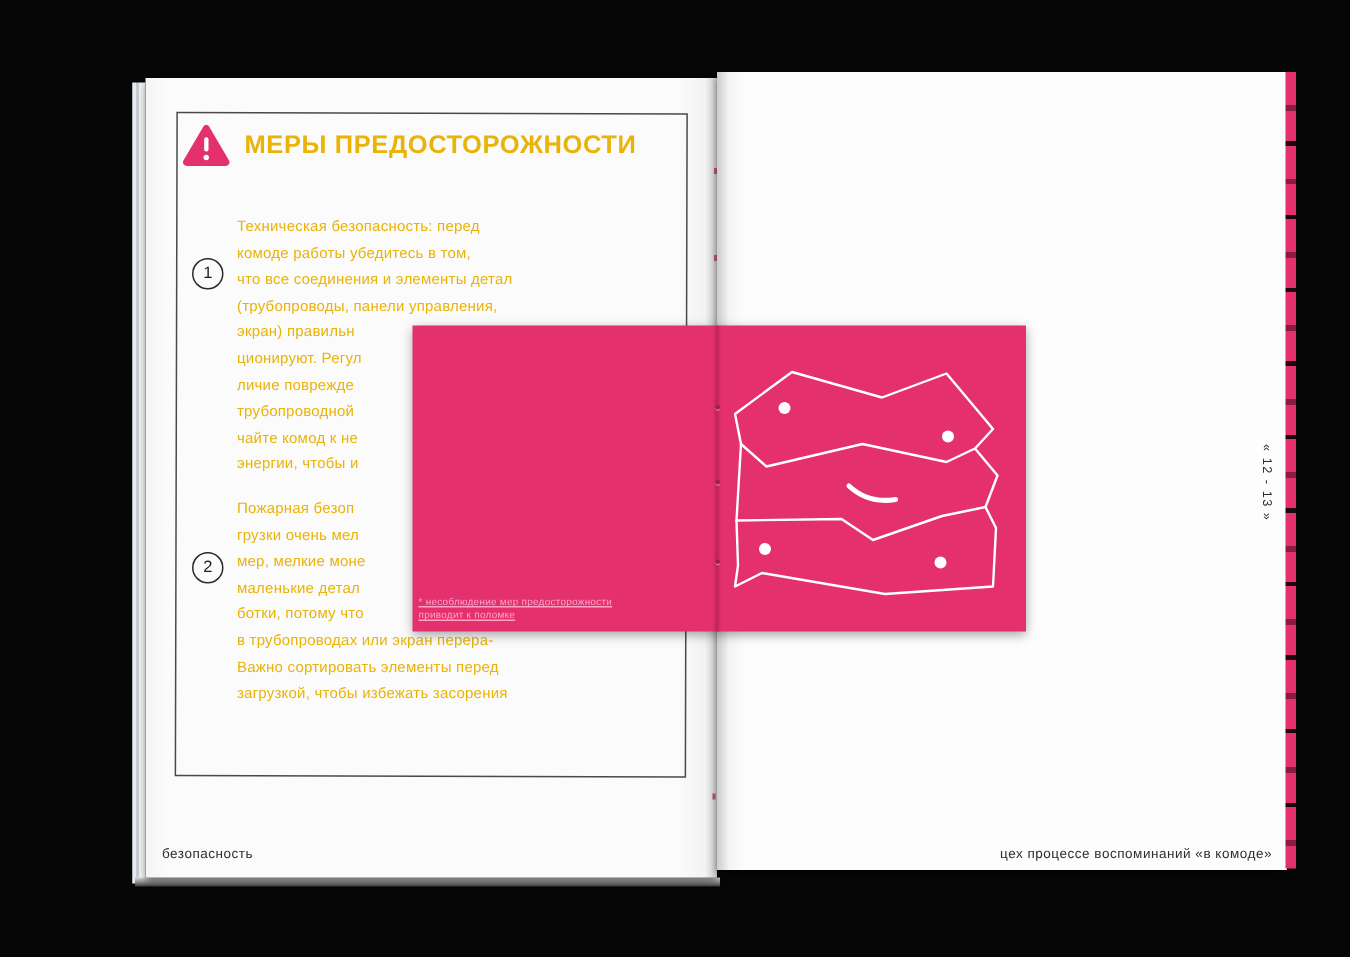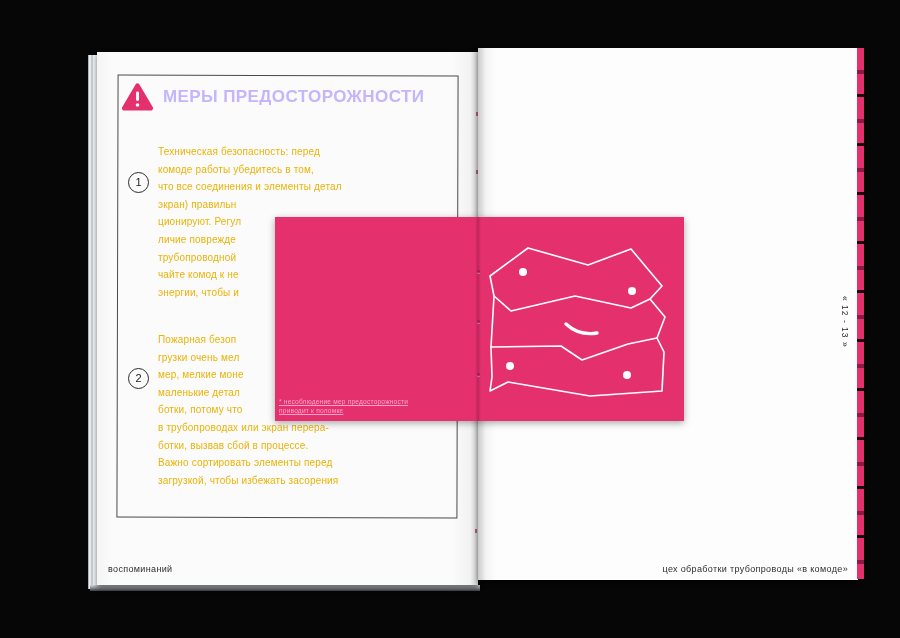--- a/index.html
+++ b/index.html
@@ -45,7 +45,7 @@
   .warn-tri{position:absolute;left:121px;top:82px;width:33px;height:29px;}
   .heading{
     position:absolute;left:163px;top:87px;width:300px;
-    font-size:17px;font-weight:bold;letter-spacing:.4px;color:#c4b5fd;
+    font-size:17px;font-weight:bold;letter-spacing:.4px;color:#eab308;
   }
   .body-text{position:absolute;left:158px;width:300px;font-size:10px;letter-spacing:.15px;color:#eab308;}
   .body-text .ln{height:17.6px;line-height:17.6px;white-space:nowrap;}

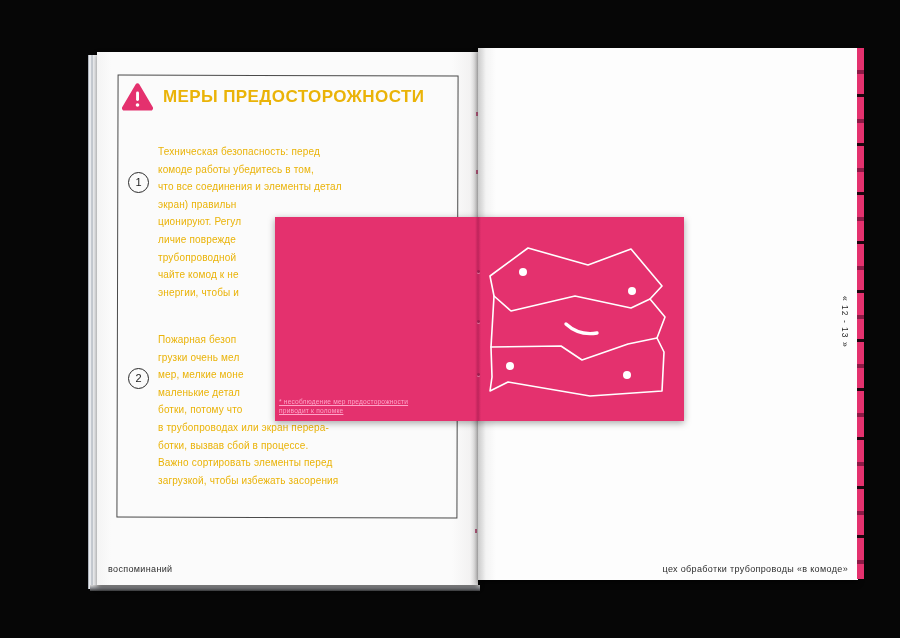--- a/index.html
+++ b/index.html
@@ -114,6 +114,7 @@
     <div class="ln">Техническая безопасность: перед</div>
     <div class="ln">комоде работы убедитесь в том,</div>
     <div class="ln">что все соединения и элементы детал</div>
+    <div class="ln">(трубопроводы, панели управления,</div>
     <div class="ln">экран) правильн</div>
     <div class="ln">ционируют. Регул</div>
     <div class="ln">личие поврежде</div>

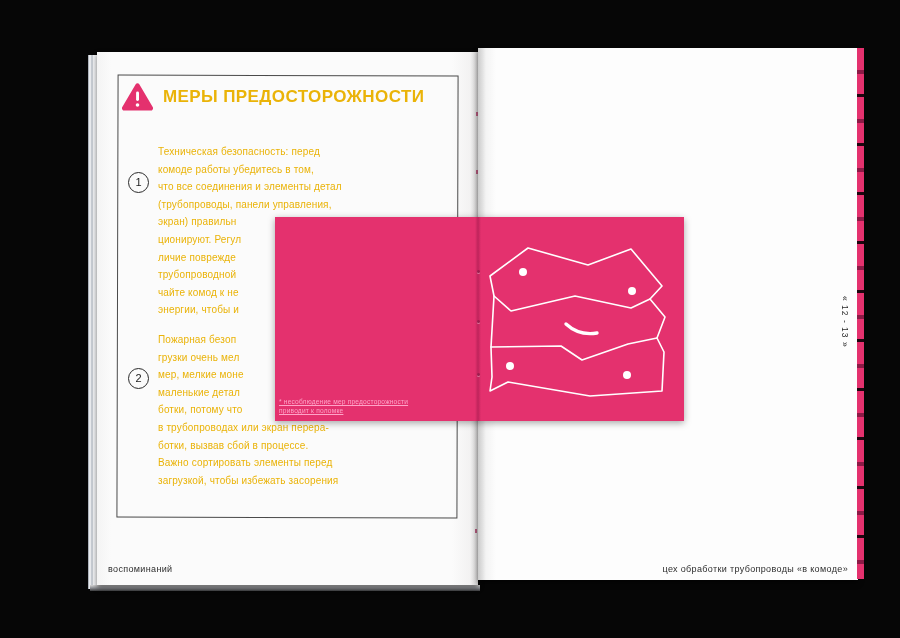--- a/index.html
+++ b/index.html
@@ -130,7 +130,6 @@
     <div class="ln">маленькие детал</div>
     <div class="ln">ботки, потому что</div>
     <div class="ln">в трубопроводах или экран перера-</div>
-    <div class="ln">ботки, вызвав сбой в процессе.</div>
     <div class="ln">Важно сортировать элементы перед</div>
     <div class="ln">загрузкой, чтобы избежать засорения</div>
   </div>

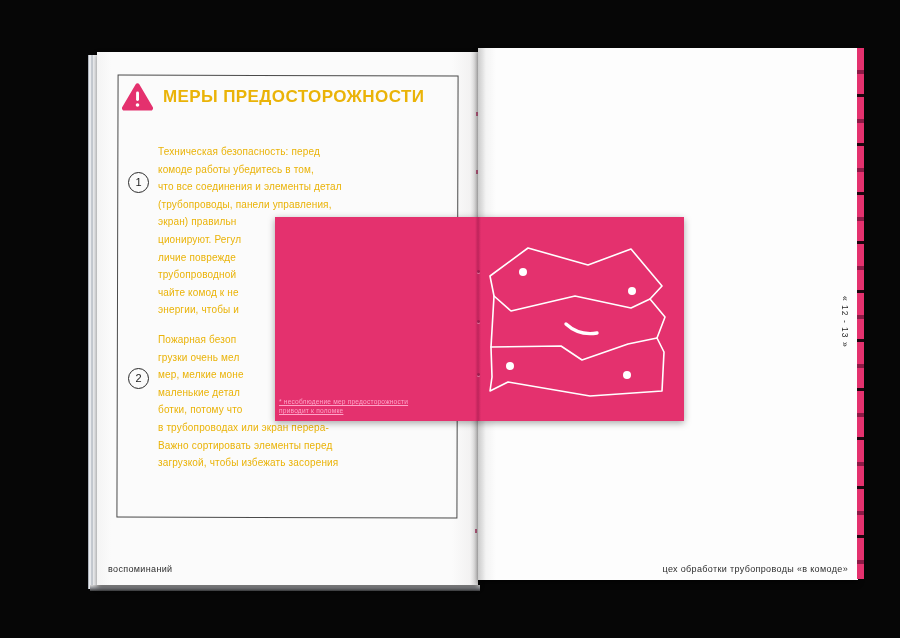--- a/index.html
+++ b/index.html
@@ -134,7 +134,7 @@
     <div class="ln">загрузкой, чтобы избежать засорения</div>
   </div>
 
-  <div class="footer footer-left">воспоминаний</div>
+  <div class="footer footer-left">безопасность</div>
   <div class="footer footer-right">цех обработки трубопроводы «в комоде»</div>
   <div class="page-marker">« 12 - 13 »</div>
 

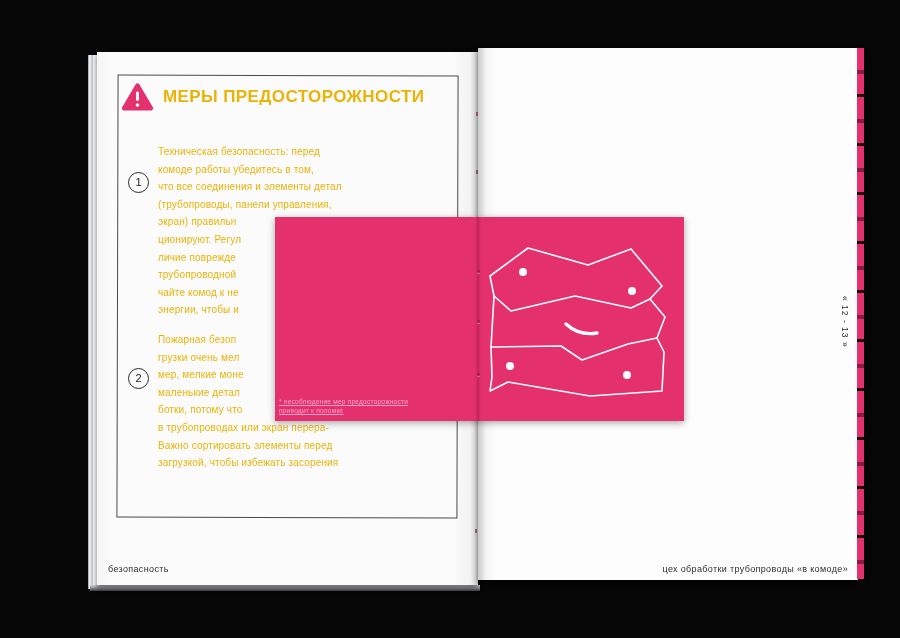--- a/index.html
+++ b/index.html
@@ -135,7 +135,7 @@
   </div>
 
   <div class="footer footer-left">безопасность</div>
-  <div class="footer footer-right">цех обработки трубопроводы «в комоде»</div>
+  <div class="footer footer-right">цех процессе воспоминаний «в комоде»</div>
   <div class="page-marker">« 12 - 13 »</div>
 
   <div class="insert-card">

